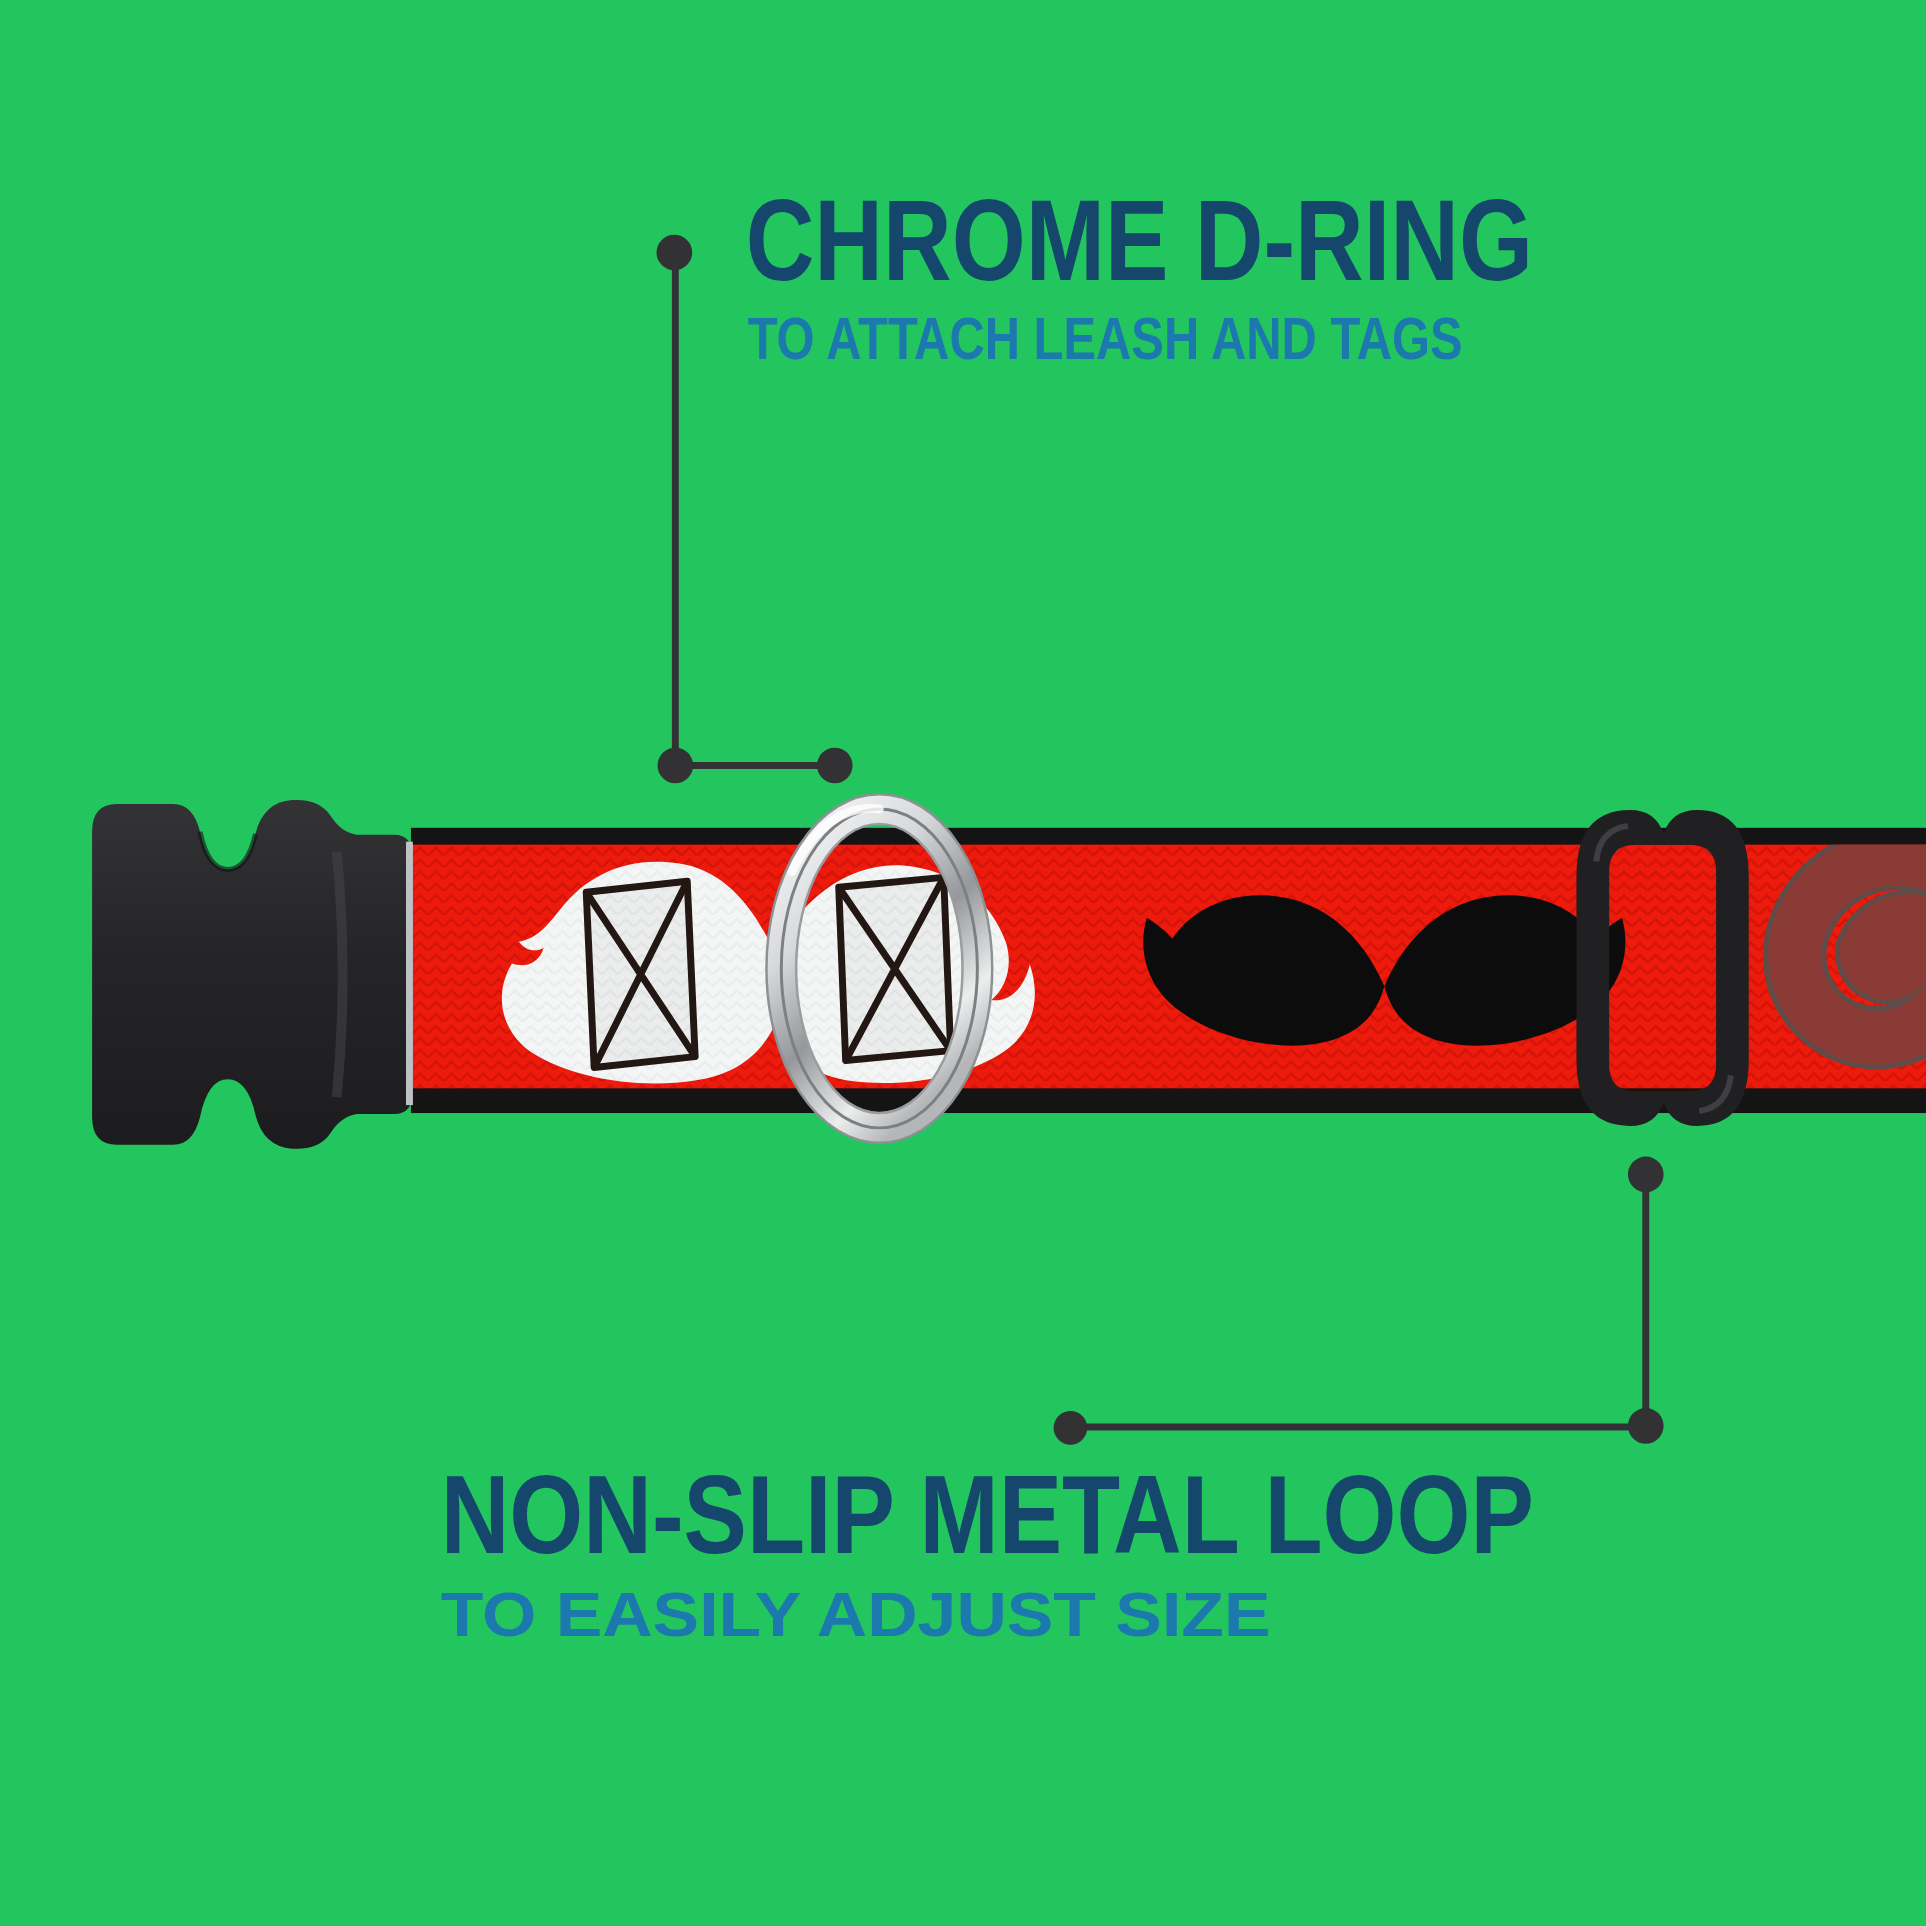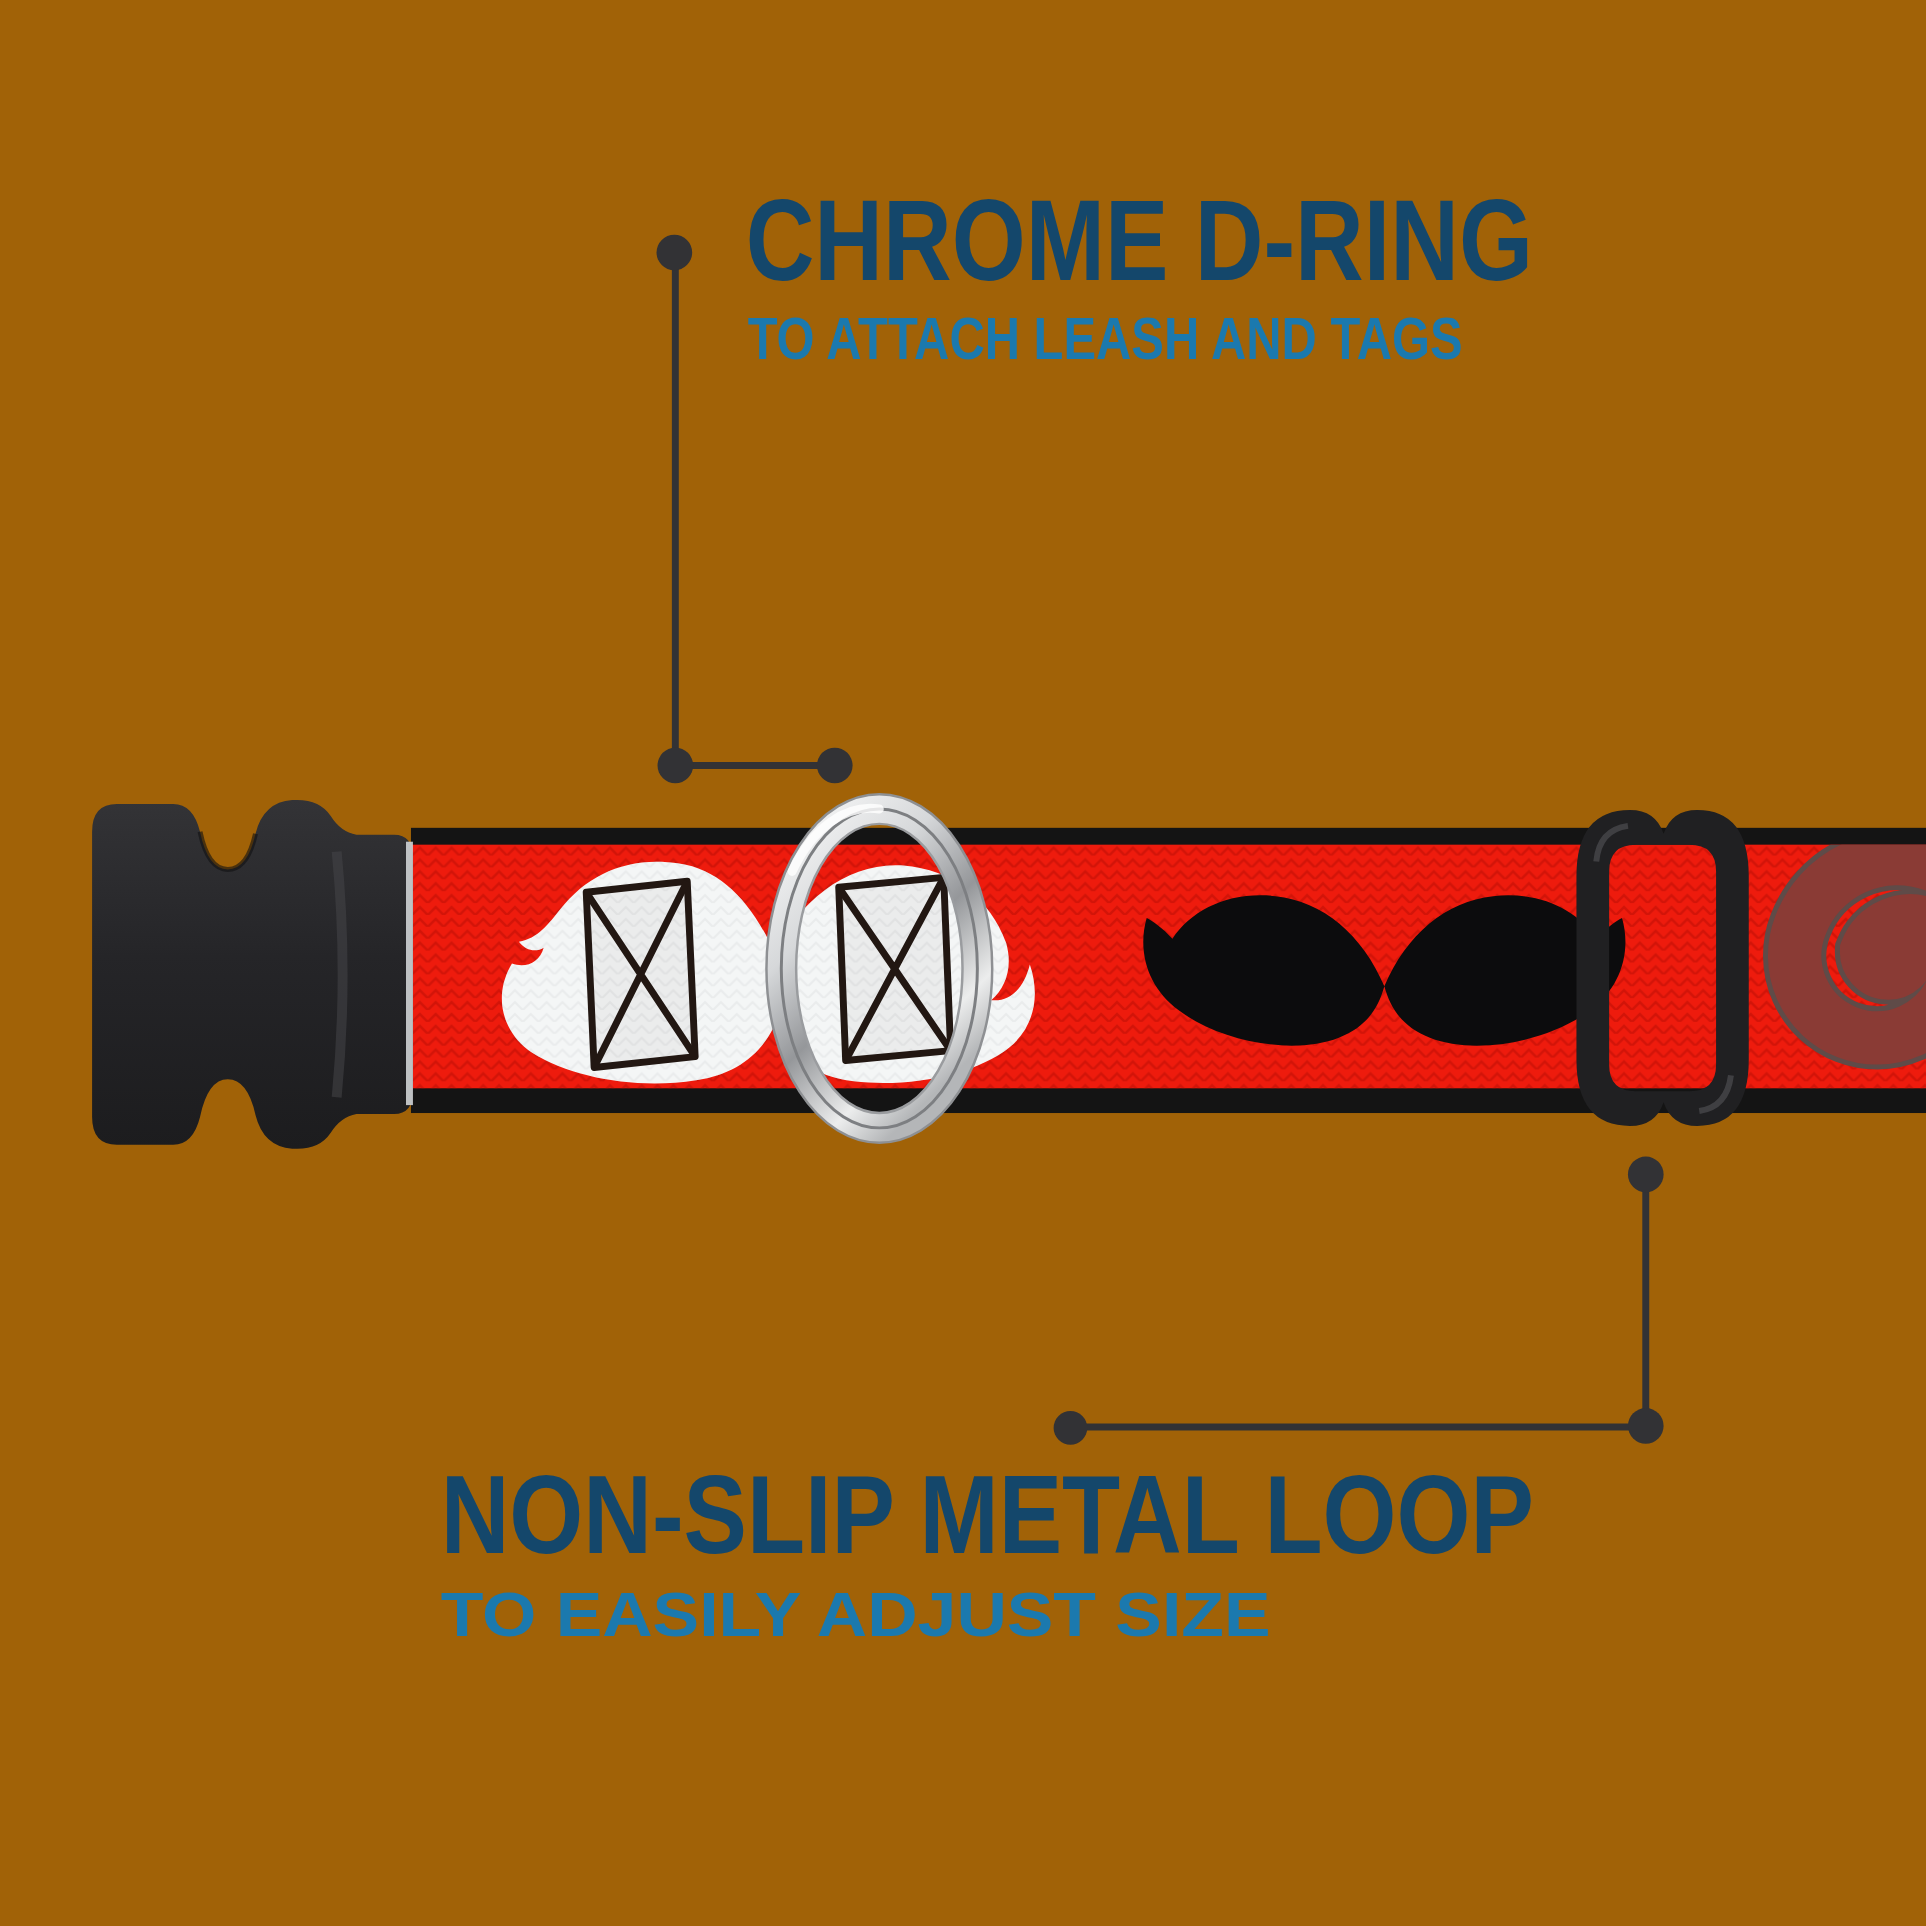--- a/index.html
+++ b/index.html
@@ -3,7 +3,7 @@
 <meta charset="utf-8">
 <style>
   html,body{margin:0;padding:0;background:#ffffff;}
-  .stage{position:relative;width:1927px;height:1927px;background:#a16207;overflow:hidden;
+  .stage{position:relative;width:1927px;height:1927px;background:#22c55e;overflow:hidden;
          font-family:"Liberation Sans", sans-serif;}
   .stage svg{position:absolute;left:0;top:0;}
   text.callout-title{font-family:"Liberation Sans", sans-serif;font-weight:700;fill:#14476B;}

